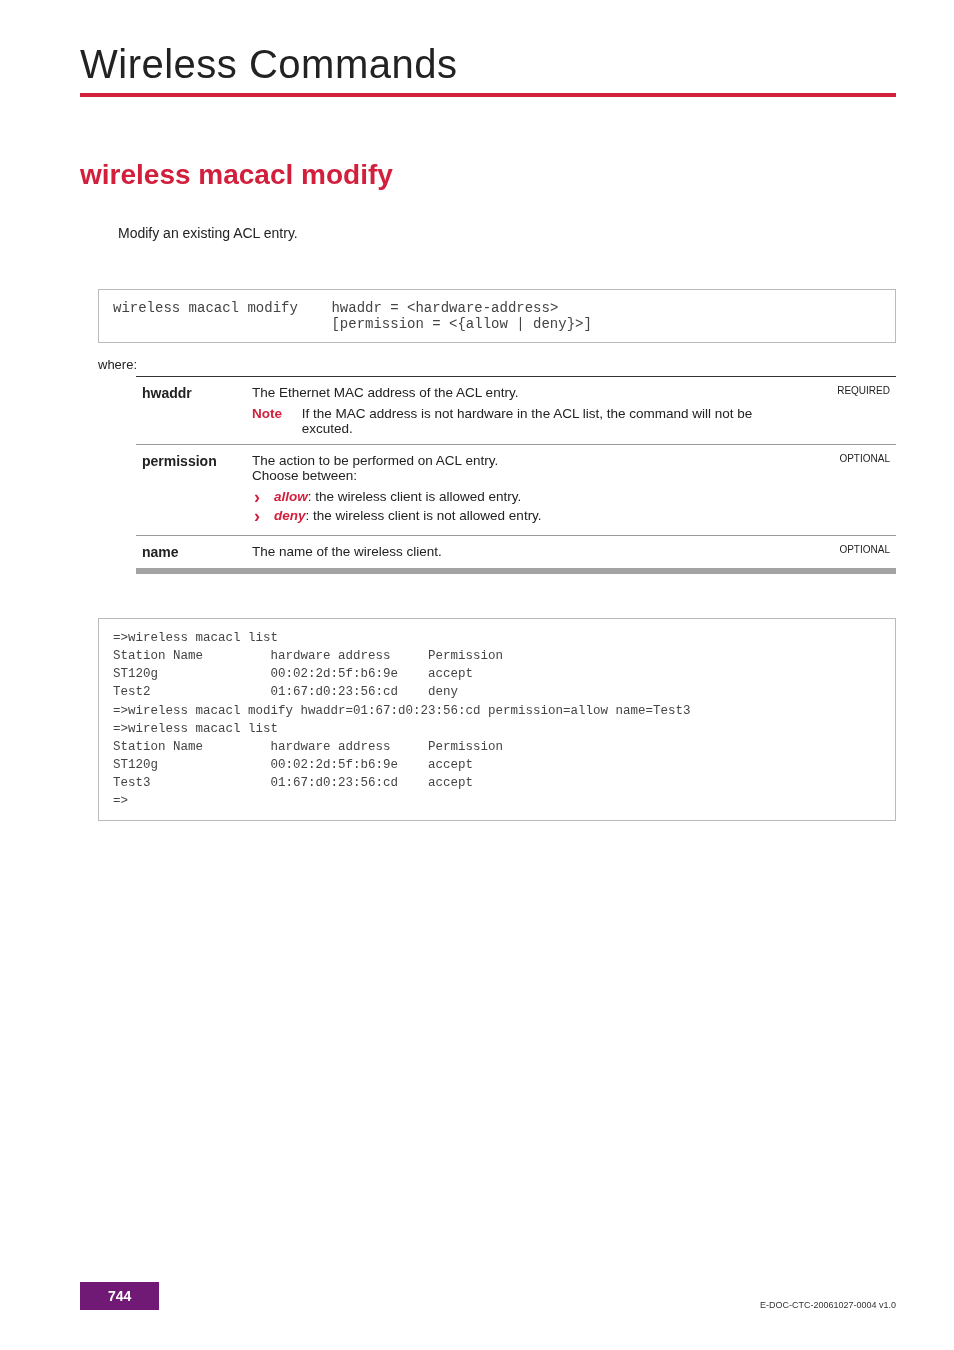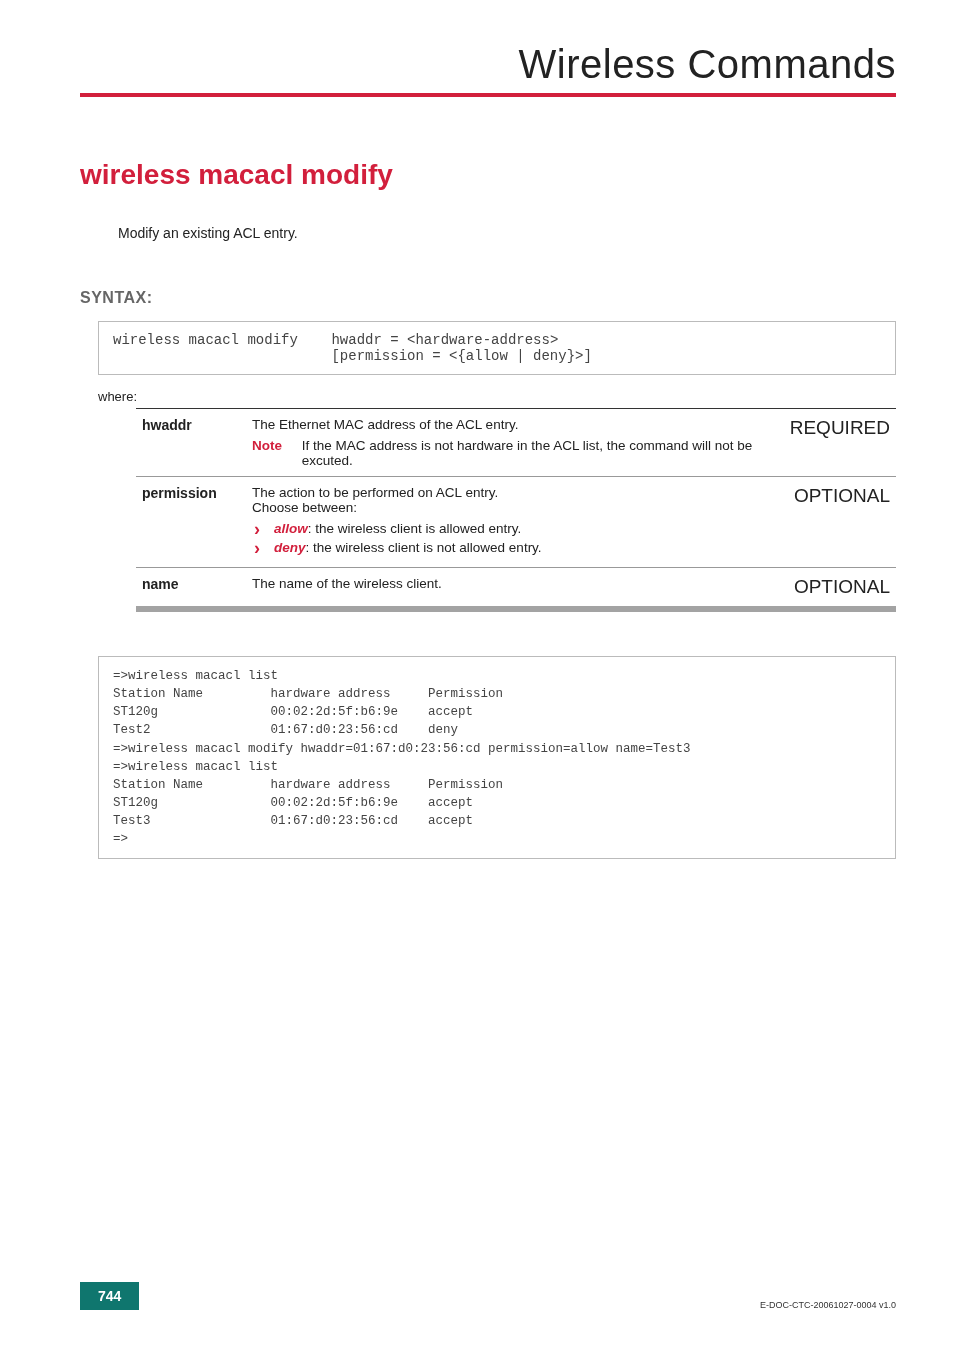--- a/index.html
+++ b/index.html
@@ -5,7 +5,7 @@
   * { box-sizing: border-box; margin: 0; padding: 0; }
   html, body { width: 954px; height: 1350px; background: #fff; font-family: Arial, Helvetica, sans-serif; color: #222; }
   .page { width: 954px; height: 1350px; position: relative; padding: 42px 58px 42px 80px; }
-  .header { text-align: right; font-size: 40px; font-weight: 300; color: #222; letter-spacing: 0.5px; margin-bottom: 6px; font-stretch: condensed; }
+  .header { text-align: left; font-size: 40px; font-weight: 300; color: #222; letter-spacing: 0.5px; margin-bottom: 6px; font-stretch: condensed; }
   .rule-thick { height: 4px; background: #d21f3c; margin-bottom: 62px; }
   h1.title { color: #d21f3c; font-size: 28px; font-weight: 700; margin-bottom: 34px; }
   .intro { font-size: 14px; margin-left: 38px; margin-bottom: 48px; }

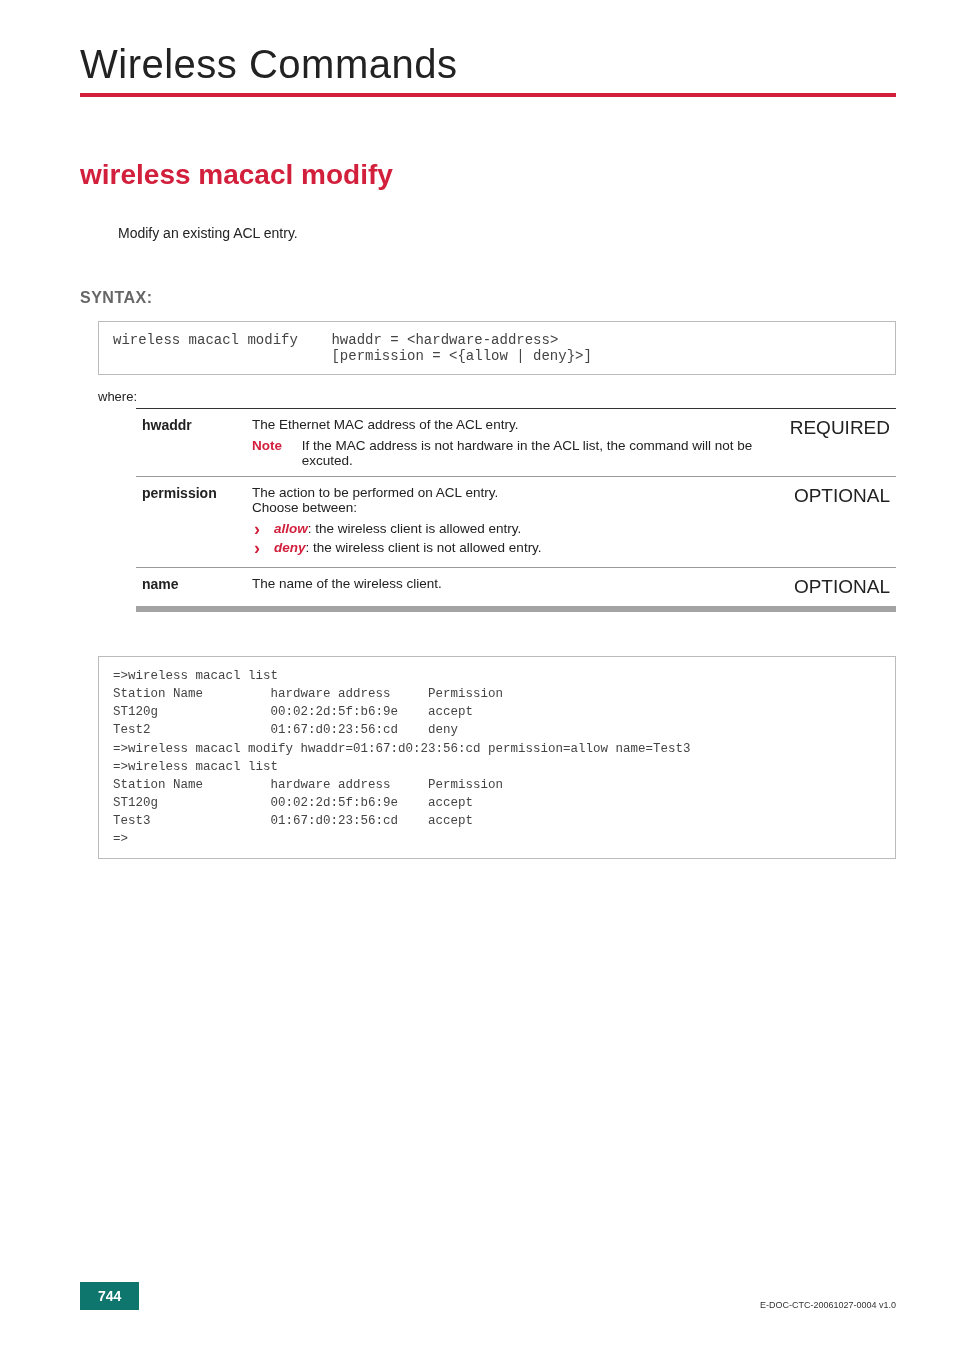--- a/index.html
+++ b/index.html
@@ -46,7 +46,6 @@
 
   <p class="intro">Modify an existing ACL entry.</p>
 
-  <h2 class="section">SYNTAX:</h2>
 
   <div class="syntax-box">
     <div class="syntax-row">

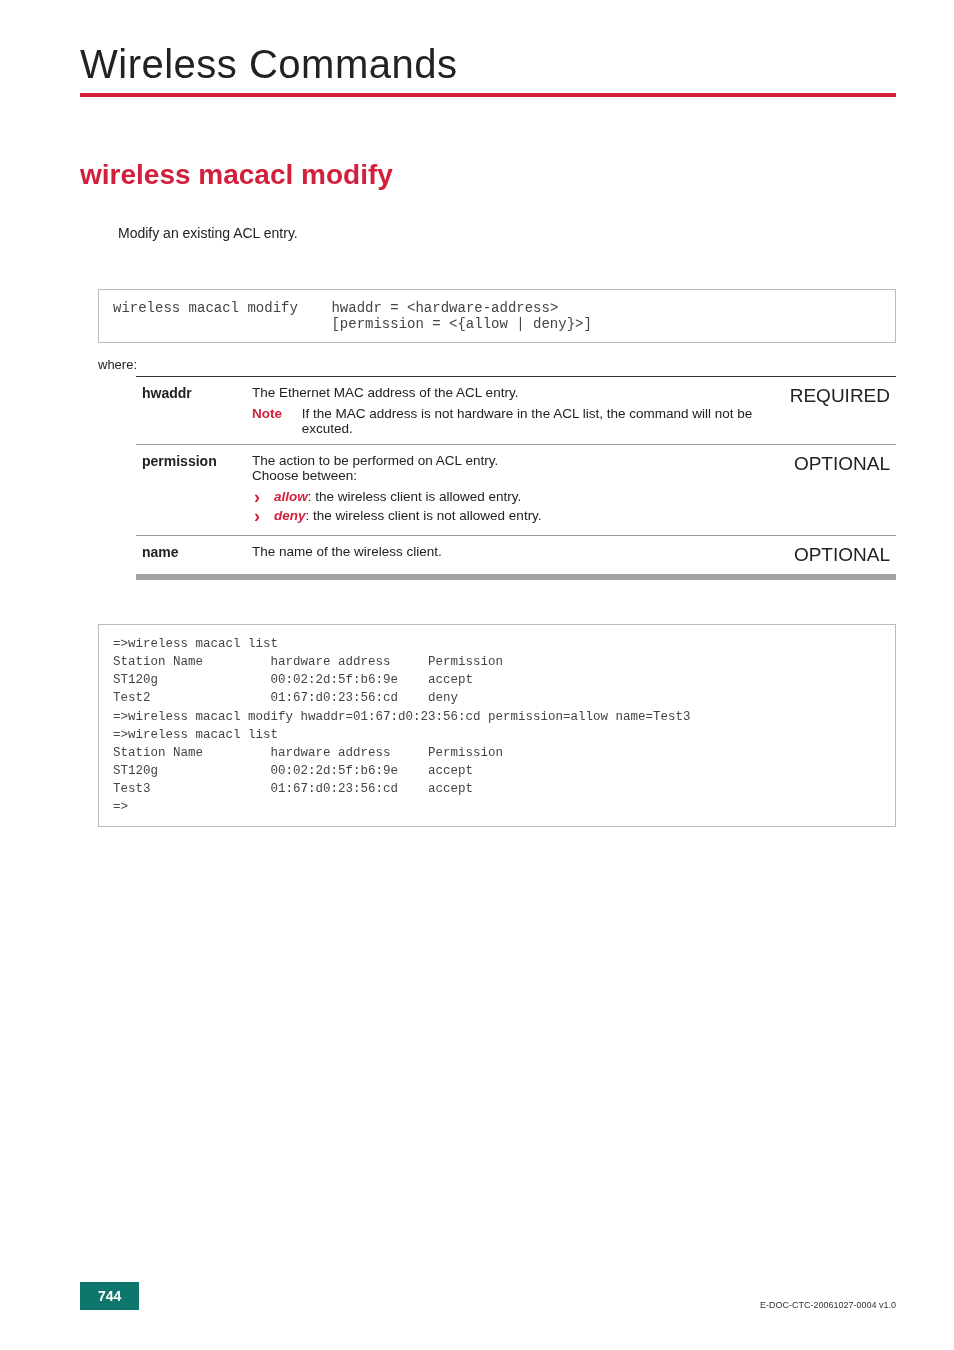--- a/index.html
+++ b/index.html
@@ -22,7 +22,7 @@
   .param-table tr.dark { border-top: 1.5px solid #333; }
   .param-name { width: 110px; font-size: 14px; font-weight: bold; }
   .param-desc { }
-  .param-req { width: 100px; text-align: right; font-size: 19px; }
+  .param-req { width: 100px; text-align: right; font-size: 10px; }
   .note-label { color: #d21f3c; font-weight: 700; display: inline-block; width: 46px; vertical-align: top; }
   .note-text { display: inline-block; width: calc(100% - 52px); }
   .bullet-list { list-style: none; margin-top: 6px; }

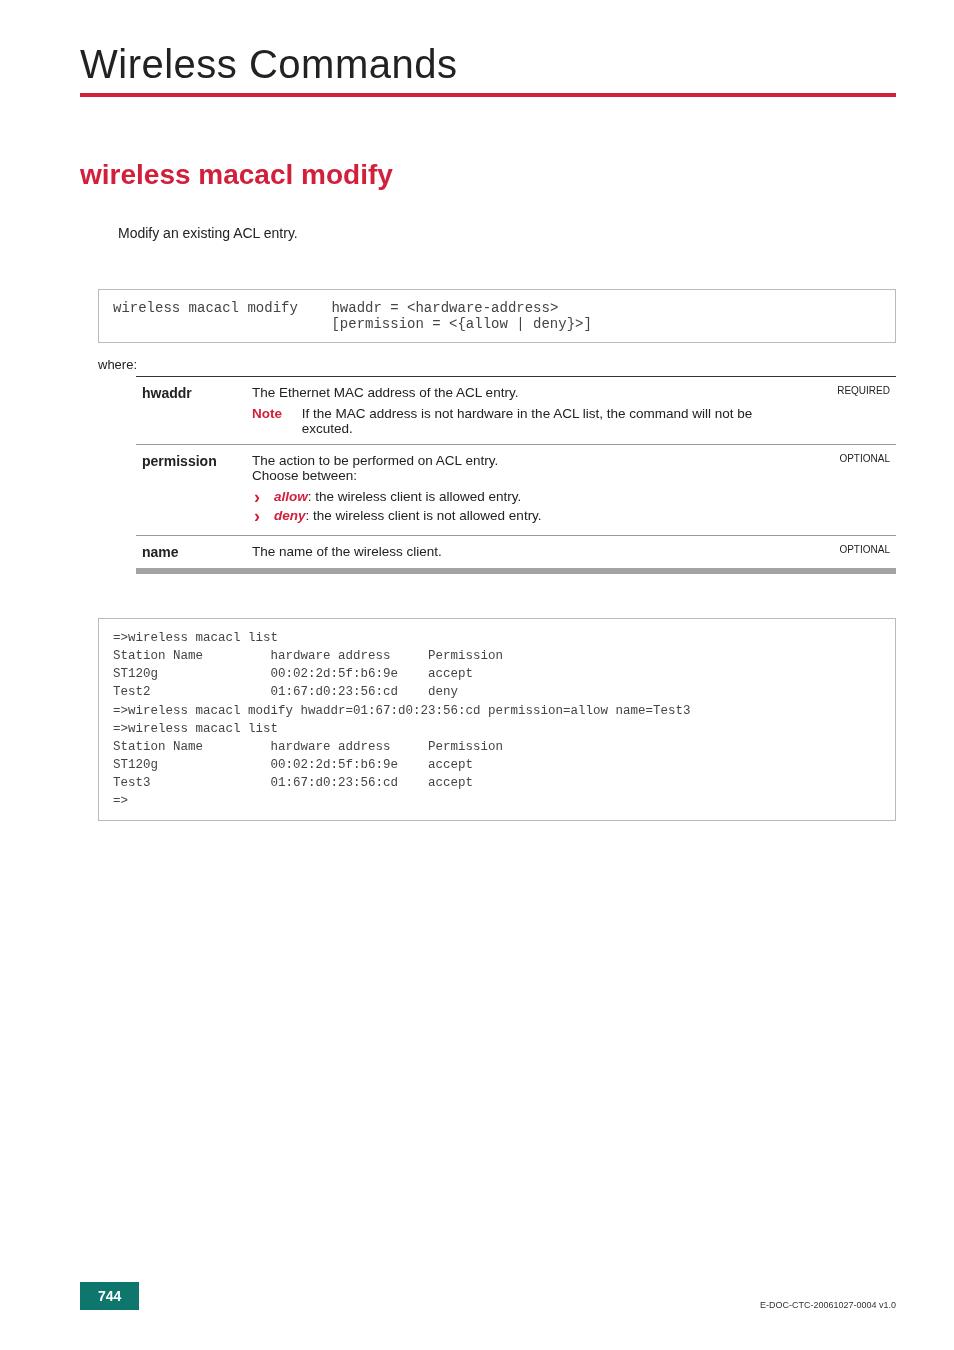--- a/index.html
+++ b/index.html
@@ -31,7 +31,7 @@
   .opt-em { color: #d21f3c; font-style: italic; font-weight: 700; }
   .example-box { border: 1px solid #bbb; padding: 10px 14px; font-family: "Courier New", monospace; font-size: 12.5px; color: #444; margin-left: 18px; white-space: pre; line-height: 1.45; }
   .footer { position: absolute; left: 80px; right: 58px; bottom: 40px; display: flex; justify-content: space-between; align-items: flex-end; }
-  .page-badge { background: #0f766e; color: #fff; font-weight: 700; font-size: 14px; padding: 6px 18px; }
+  .page-badge { background: #701a75; color: #fff; font-weight: 700; font-size: 14px; padding: 6px 28px; }
   .doc-id { font-size: 9px; color: #333; }
 </style>
 </head>

